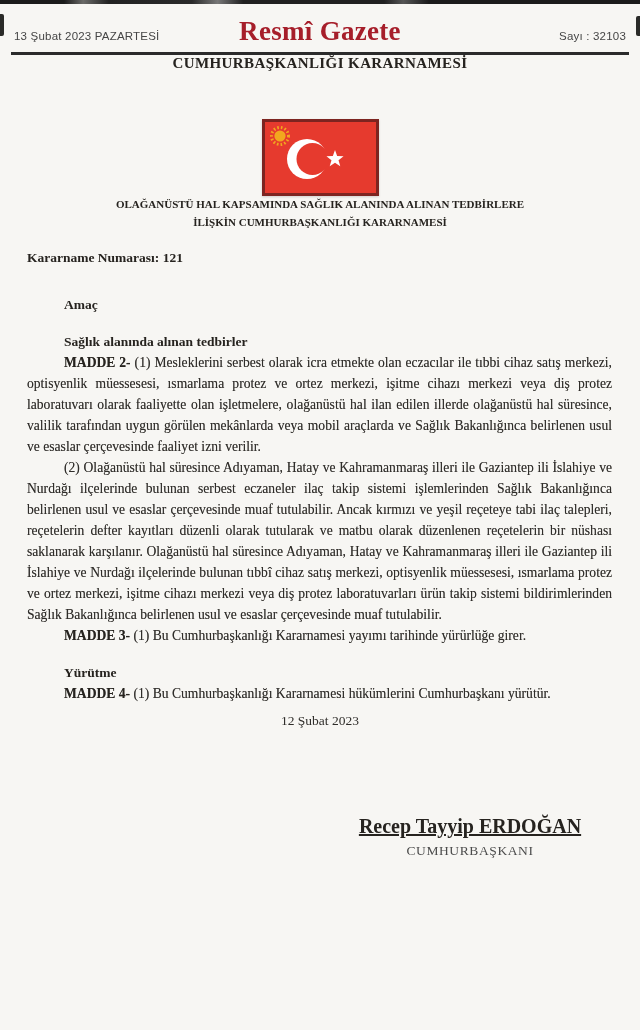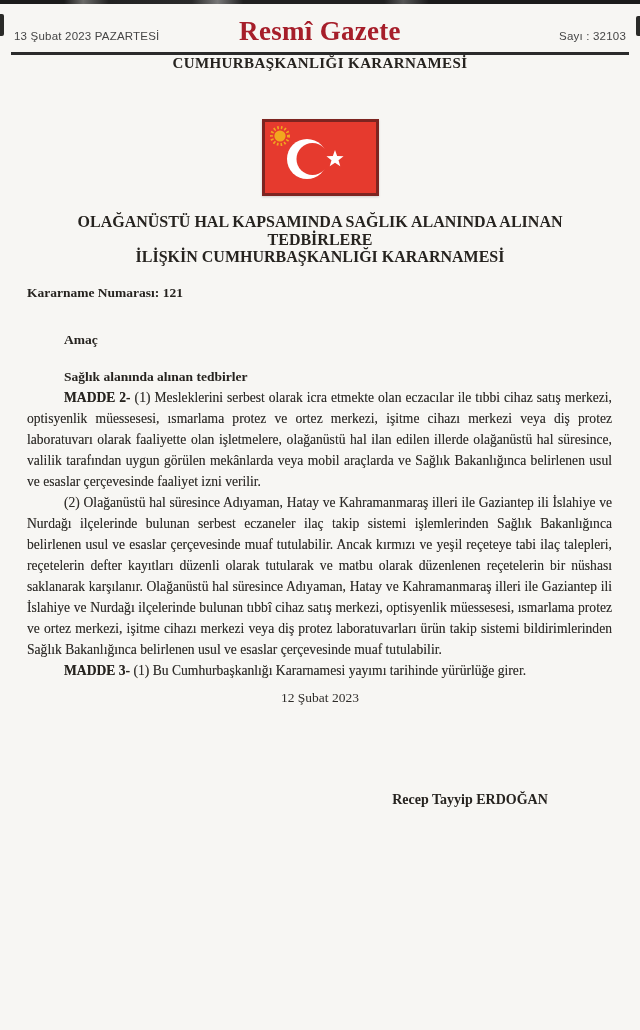--- a/index.html
+++ b/index.html
@@ -50,8 +50,8 @@
   .flag-wrap svg{display:block;filter:drop-shadow(0 1px 1px rgba(0,0,0,.15));}
   
   .decree-title{
-    text-align:center;font-weight:bold;font-size:16px;color:var(--ink-strong);
-    margin-top:17px;line-height:17.5px;padding:0 30px;
+    text-align:center;font-weight:bold;font-size:11px;color:var(--ink-strong);
+    line-height:17.5px;padding:0 30px;
   }
   .decree-number{
     font-weight:bold;font-size:13.5px;color:var(--ink-strong);

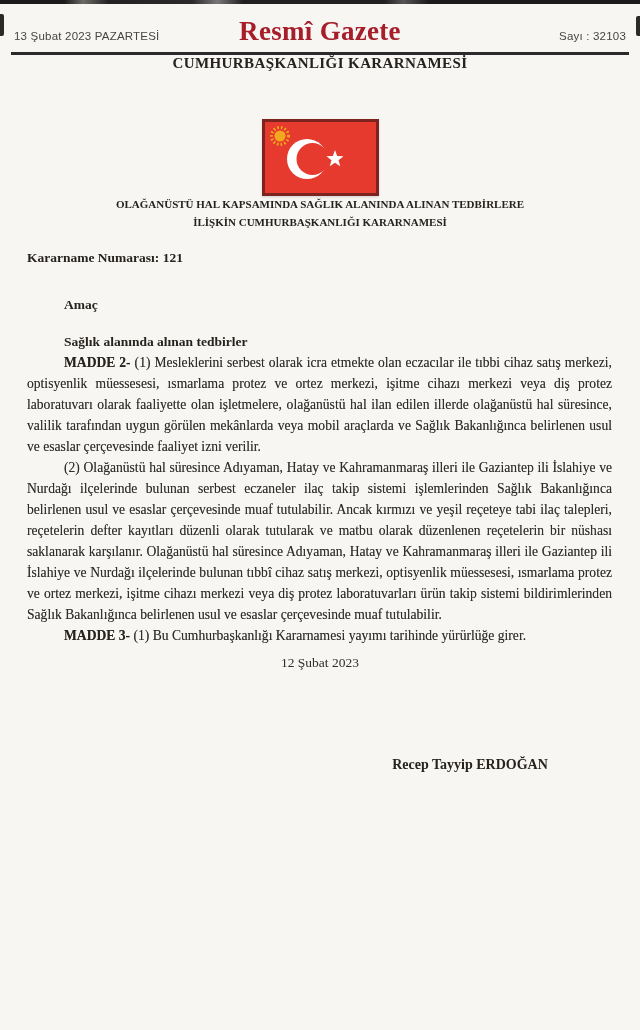--- a/index.html
+++ b/index.html
@@ -127,6 +127,7 @@
       <p class="body-paragraph"><b>MADDE 2-</b> (1) Mesleklerini serbest olarak icra etmekte olan eczacılar ile tıbbi cihaz satış merkezi, optisyenlik müessesesi, ısmarlama protez ve ortez merkezi, işitme cihazı merkezi veya diş protez laboratuvarı olarak faaliyette olan işletmelere, olağanüstü hal ilan edilen illerde olağanüstü hal süresince, valilik tarafından uygun görülen mekânlarda veya mobil araçlarda ve Sağlık Bakanlığınca belirlenen usul ve esaslar çerçevesinde faaliyet izni verilir.</p>
       <p class="body-paragraph">(2) Olağanüstü hal süresince Adıyaman, Hatay ve Kahramanmaraş illeri ile Gaziantep ili İslahiye ve Nurdağı ilçelerinde bulunan serbest eczaneler ilaç takip sistemi işlemlerinden Sağlık Bakanlığınca belirlenen usul ve esaslar çerçevesinde muaf tutulabilir. Ancak kırmızı ve yeşil reçeteye tabi ilaç talepleri, reçetelerin defter kayıtları düzenli olarak tutularak ve matbu olarak düzenlenen reçetelerin bir nüshası saklanarak karşılanır. Olağanüstü hal süresince Adıyaman, Hatay ve Kahramanmaraş illeri ile Gaziantep ili İslahiye ve Nurdağı ilçelerinde bulunan tıbbî cihaz satış merkezi, optisyenlik müessesesi, ısmarlama protez ve ortez merkezi, işitme cihazı merkezi veya diş protez laboratuvarları ürün takip sistemi bildirimlerinden Sağlık Bakanlığınca belirlenen usul ve esaslar çerçevesinde muaf tutulabilir.</p>
       <p class="body-paragraph"><b>MADDE 3-</b> (1) Bu Cumhurbaşkanlığı Kararnamesi yayımı tarihinde yürürlüğe girer.</p>
+      <div class="section-heading">Yürütme</div>
     </div>
 
   <div class="signed-date">12 Şubat 2023</div>

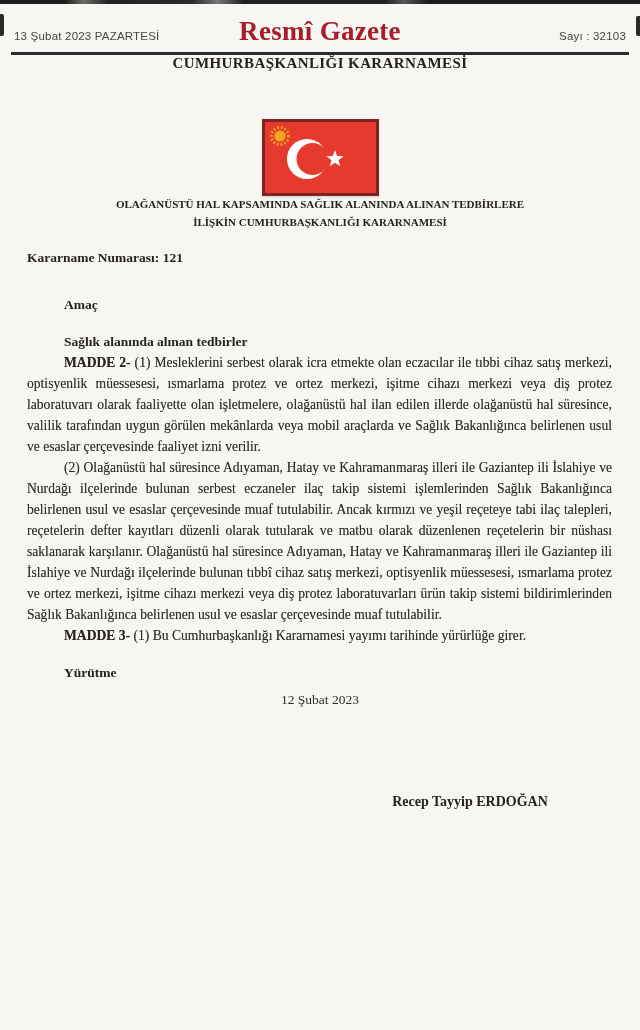--- a/index.html
+++ b/index.html
@@ -128,6 +128,7 @@
       <p class="body-paragraph">(2) Olağanüstü hal süresince Adıyaman, Hatay ve Kahramanmaraş illeri ile Gaziantep ili İslahiye ve Nurdağı ilçelerinde bulunan serbest eczaneler ilaç takip sistemi işlemlerinden Sağlık Bakanlığınca belirlenen usul ve esaslar çerçevesinde muaf tutulabilir. Ancak kırmızı ve yeşil reçeteye tabi ilaç talepleri, reçetelerin defter kayıtları düzenli olarak tutularak ve matbu olarak düzenlenen reçetelerin bir nüshası saklanarak karşılanır. Olağanüstü hal süresince Adıyaman, Hatay ve Kahramanmaraş illeri ile Gaziantep ili İslahiye ve Nurdağı ilçelerinde bulunan tıbbî cihaz satış merkezi, optisyenlik müessesesi, ısmarlama protez ve ortez merkezi, işitme cihazı merkezi veya diş protez laboratuvarları ürün takip sistemi bildirimlerinden Sağlık Bakanlığınca belirlenen usul ve esaslar çerçevesinde muaf tutulabilir.</p>
       <p class="body-paragraph"><b>MADDE 3-</b> (1) Bu Cumhurbaşkanlığı Kararnamesi yayımı tarihinde yürürlüğe girer.</p>
       <div class="section-heading">Yürütme</div>
+      <p class="body-paragraph"><b>MADDE 4-</b> (1) Bu Cumhurbaşkanlığı Kararnamesi hükümlerini Cumhurbaşkanı yürütür.</p>
     </div>
 
   <div class="signed-date">12 Şubat 2023</div>

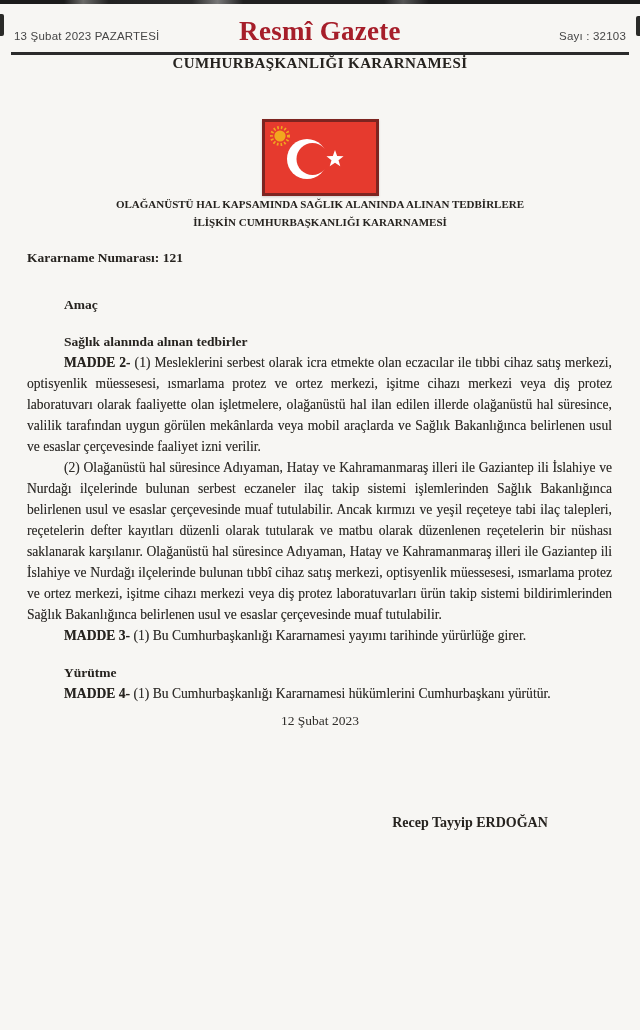--- a/index.html
+++ b/index.html
@@ -77,7 +77,7 @@
   .signature-block{
     width:250px;margin:86px 45px 0 auto;text-align:center;
   }
-  .signature-name{font-weight:bold;font-size:14px;color:var(--ink-strong);}
+  .signature-name{font-weight:bold;font-size:20px;color:var(--ink-strong);text-decoration:underline;}
   .signature-title{font-size:13.5px;color:#4c4c4c;letter-spacing:.6px;margin-top:5px;}
 </style>
 </head>

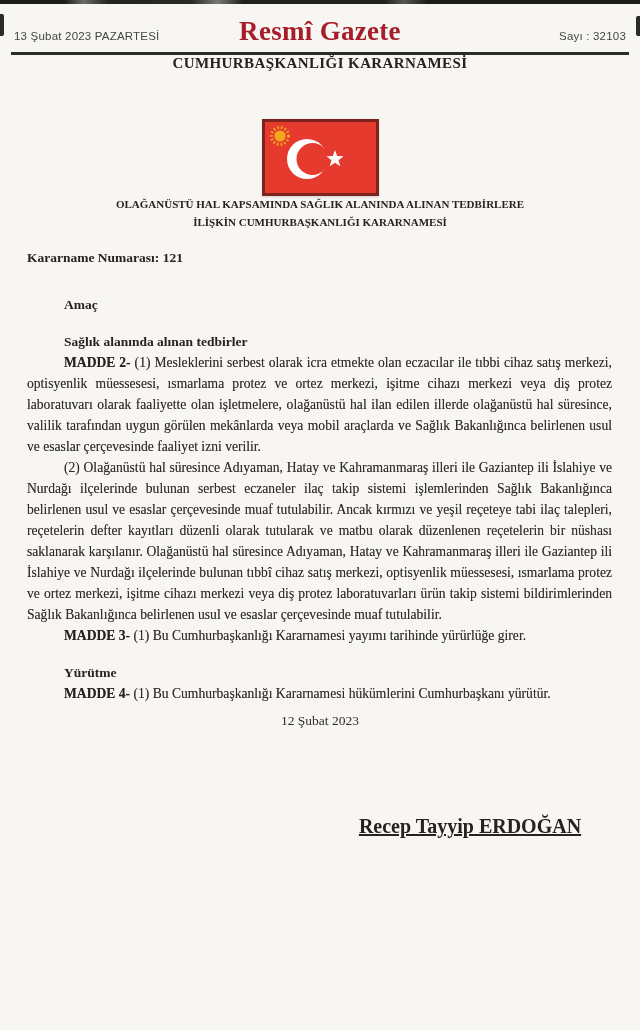--- a/index.html
+++ b/index.html
@@ -135,6 +135,7 @@
 
   <div class="signature-block">
     <div class="signature-name">Recep Tayyip ERDOĞAN</div>
+    <div class="signature-title">CUMHURBAŞKANI</div>
   </div>
 
 </div>

